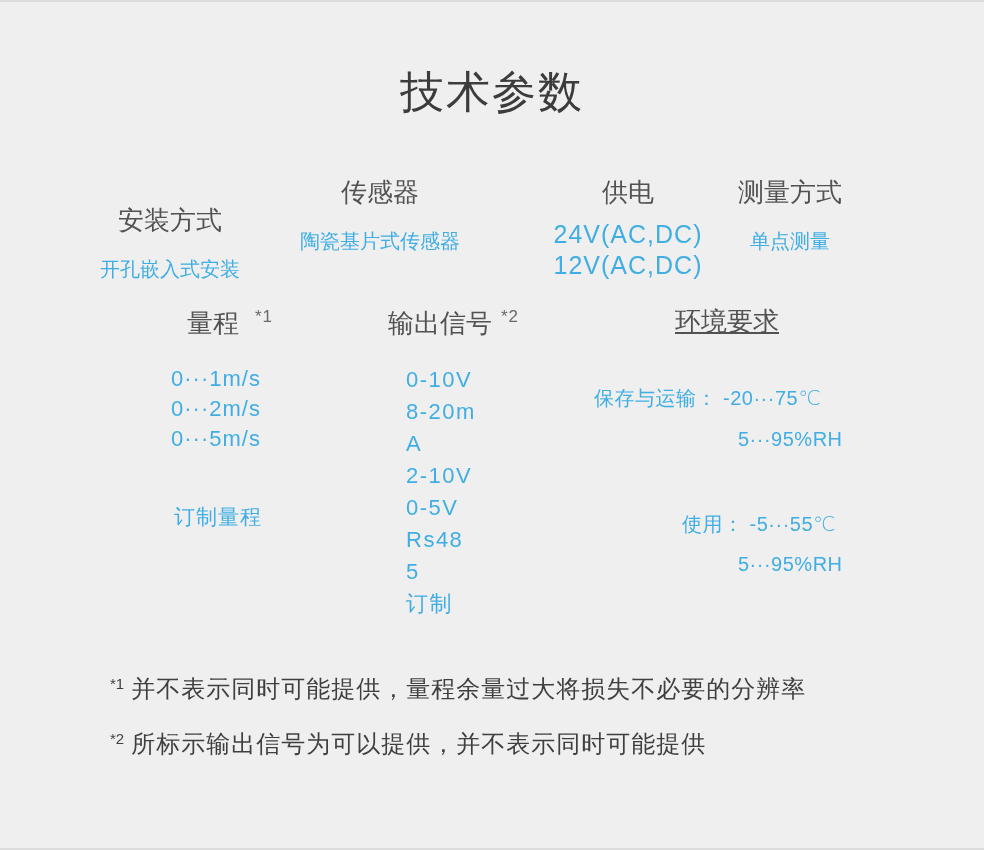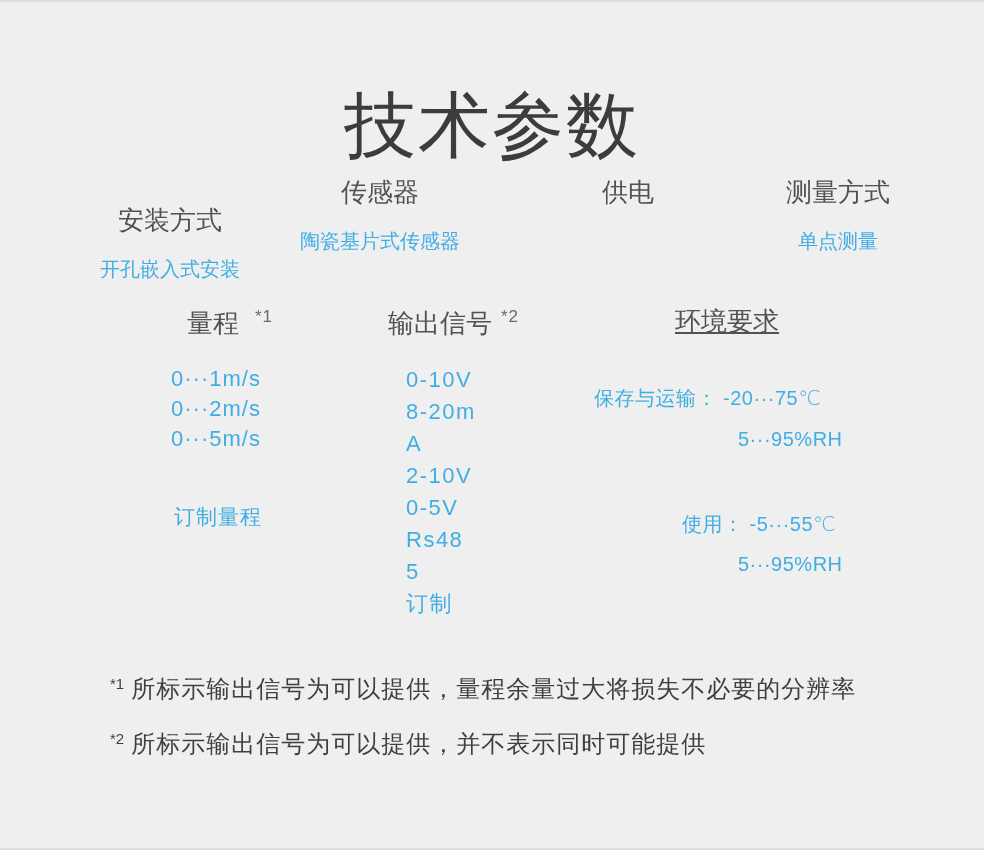--- a/index.html
+++ b/index.html
@@ -16,7 +16,7 @@
   .page-title {
     position: absolute; top: 40px; left: 0; width: 100%;
     text-align: center;
-    font-size: 72px; line-height: 1.05; font-weight: 200;
+    font-size: 44px; line-height: 1.05; font-weight: 200;
     color: #3c3c3c; letter-spacing: 2px;
   }
 

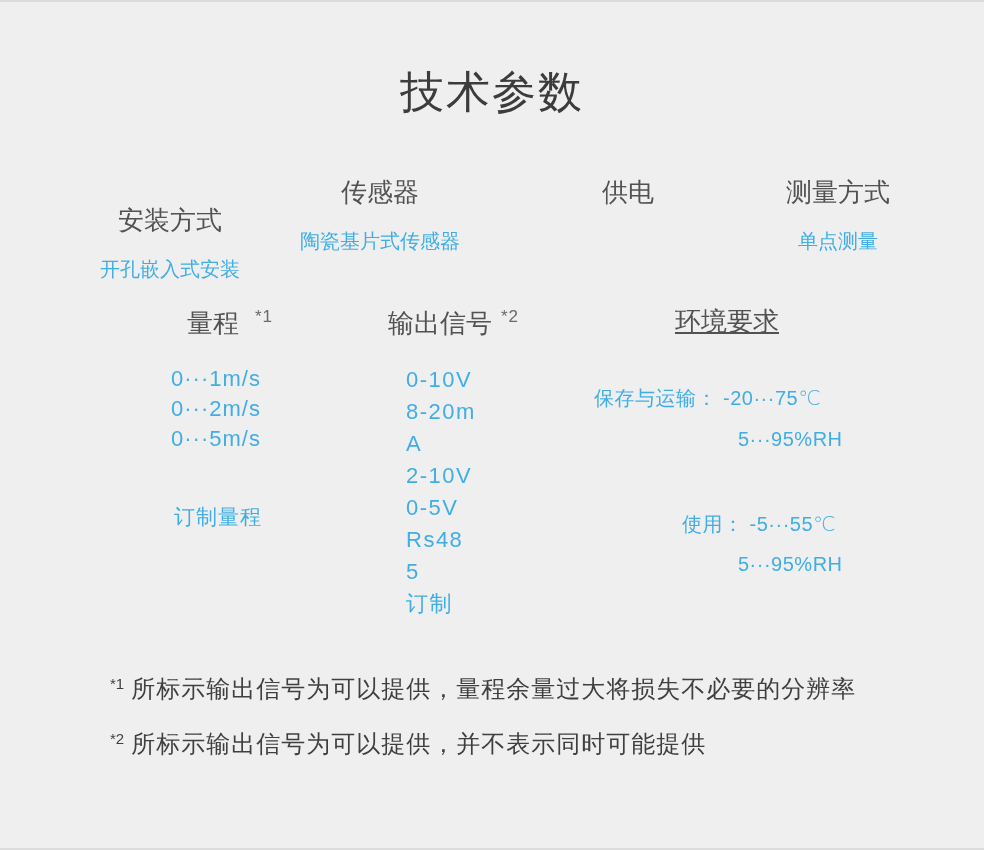--- a/index.html
+++ b/index.html
@@ -31,7 +31,7 @@
     font-size: 20px; line-height: 1.1; font-weight: 300;
     color: #41aee3; white-space: nowrap; text-align: right;
   }
-  .c1 { left: 170px; margin-top: 28px; } .c2 { left: 380px; } .c3 { left: 628px; } .c4 { left: 790px; margin-left: 48px; }
+  .c1 { left: 170px; margin-top: 28px; } .c2 { left: 380px; } .c3 { left: 628px; } .c4 { left: 790px; }
   .power-v { top: 219px; font-size: 25px; line-height: 31px; letter-spacing: 1px; }
 
   

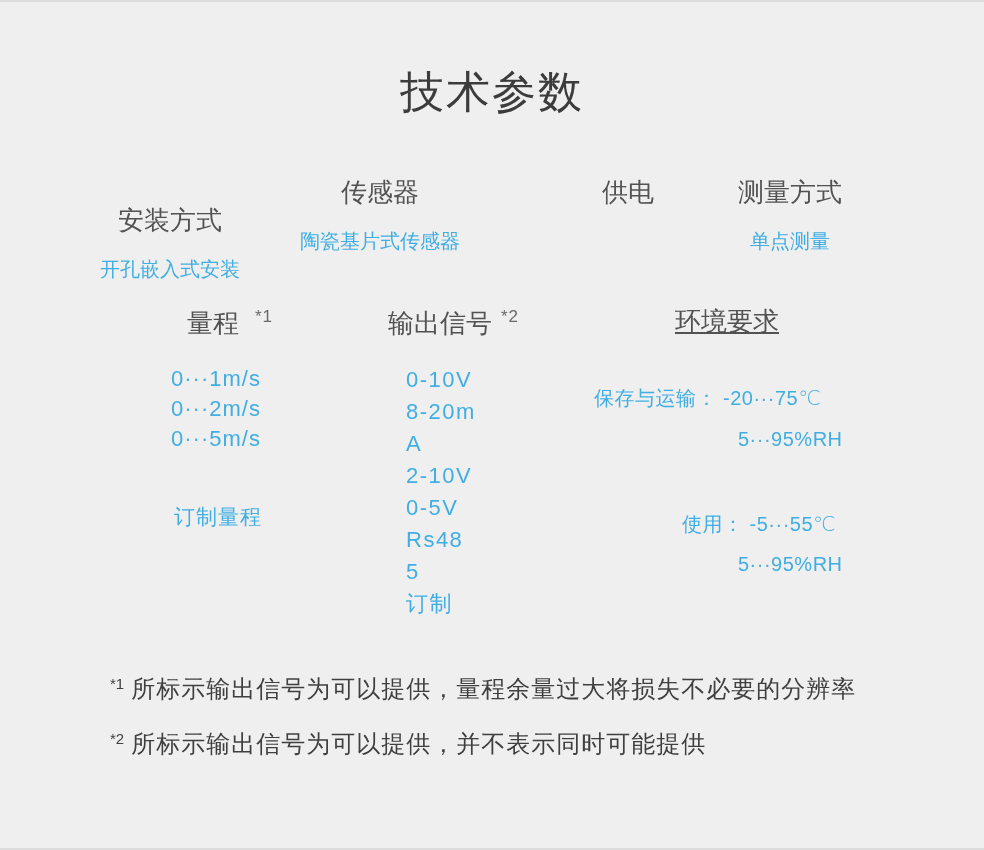--- a/index.html
+++ b/index.html
@@ -98,6 +98,10 @@
   <div class="col-v c2">陶瓷基片式传感器</div>
 
   <div class="col-h c3">供电</div>
+  <div class="col-v power-v c3">
+    <div>24V(AC,DC)</div>
+    <div>12V(AC,DC)</div>
+  </div>
 
   <div class="col-h c4">测量方式</div>
   <div class="col-v c4">单点测量</div>

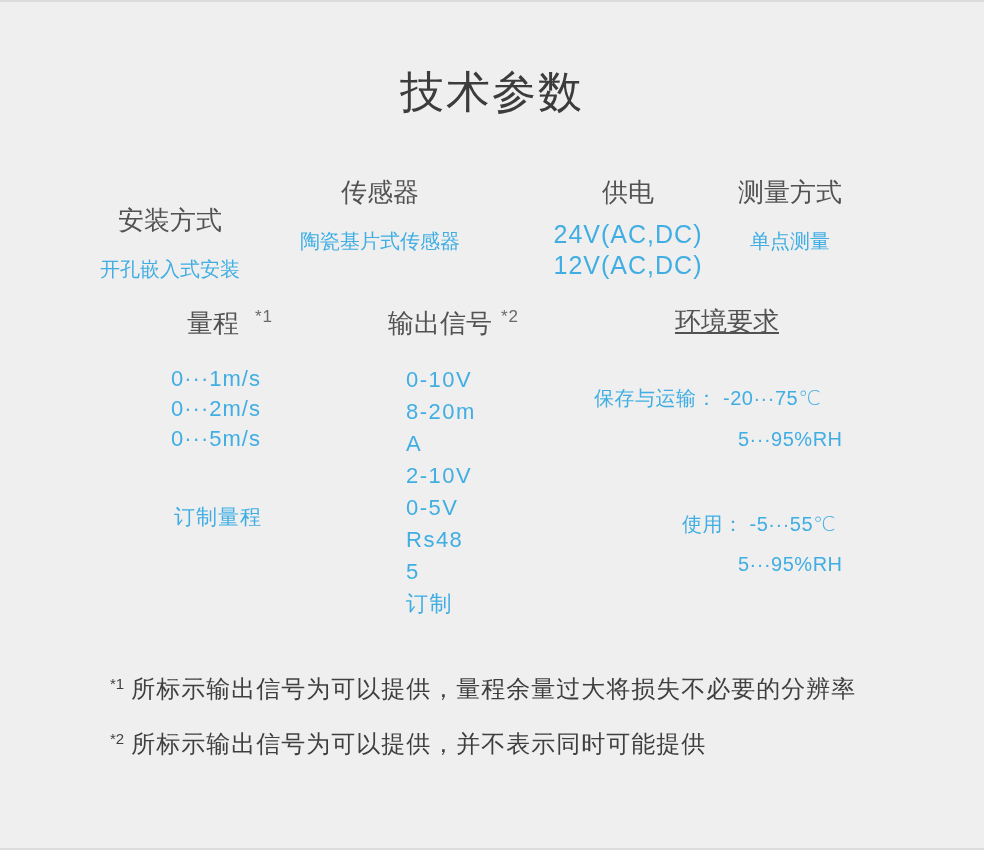--- a/index.html
+++ b/index.html
@@ -138,7 +138,7 @@
   <div class="env-line env-usage-humidity blue">5···95%RH</div>
 
   <div class="footnote fn1">
-    <span class="fn-mark">*1</span><span>所标示输出信号为可以提供，量程余量过大将损失不必要的分辨率</span>
+    <span class="fn-mark">*1</span><span>并不表示同时可能提供，量程余量过大将损失不必要的分辨率</span>
   </div>
   <div class="footnote fn2">
     <span class="fn-mark">*2</span><span>所标示输出信号为可以提供，并不表示同时可能提供</span>

